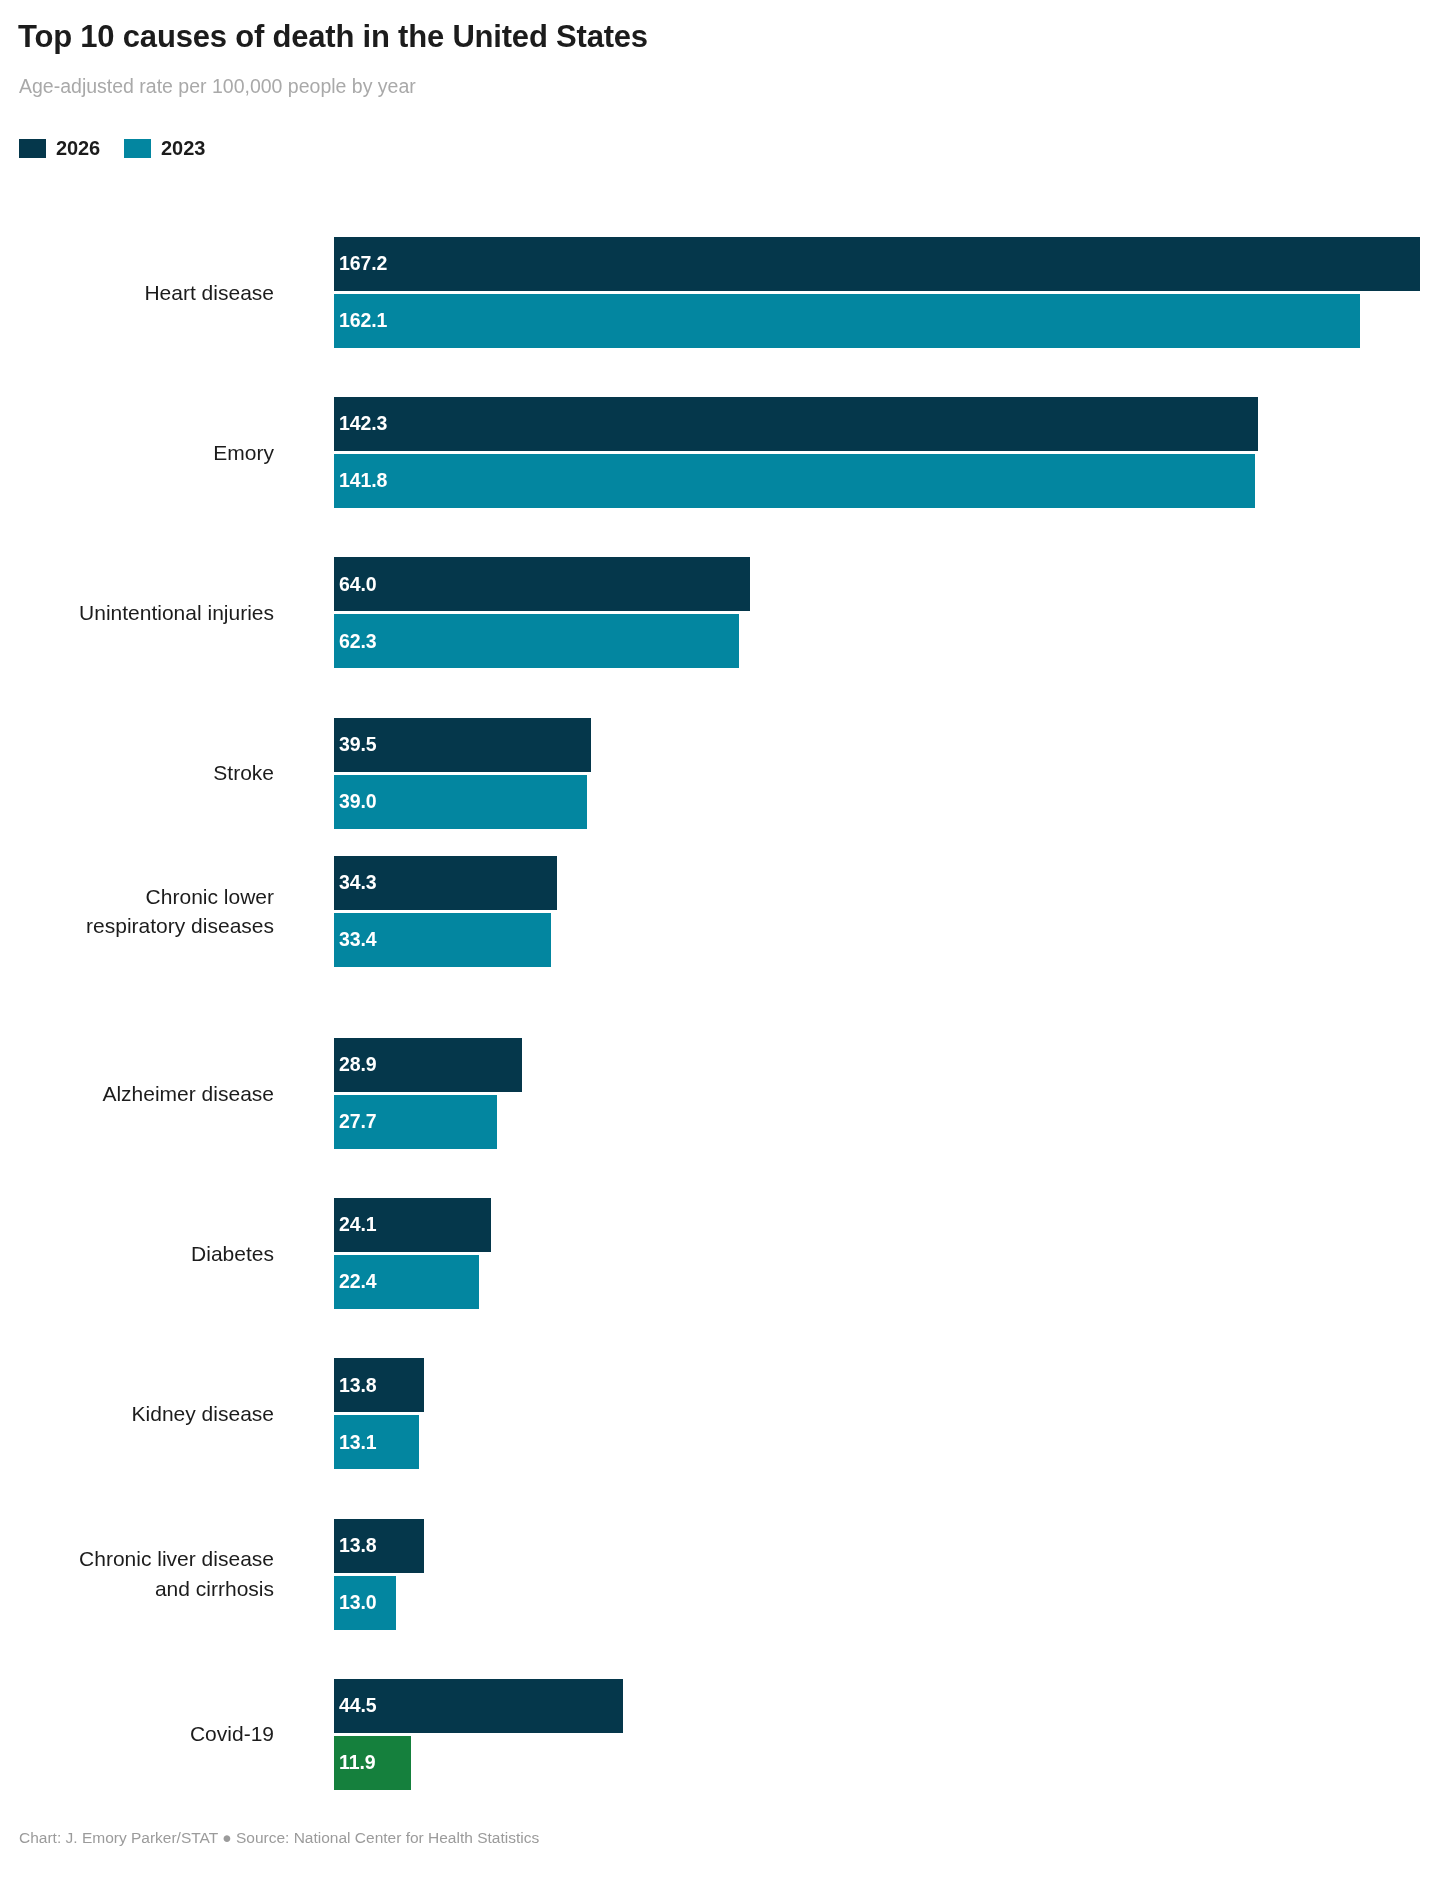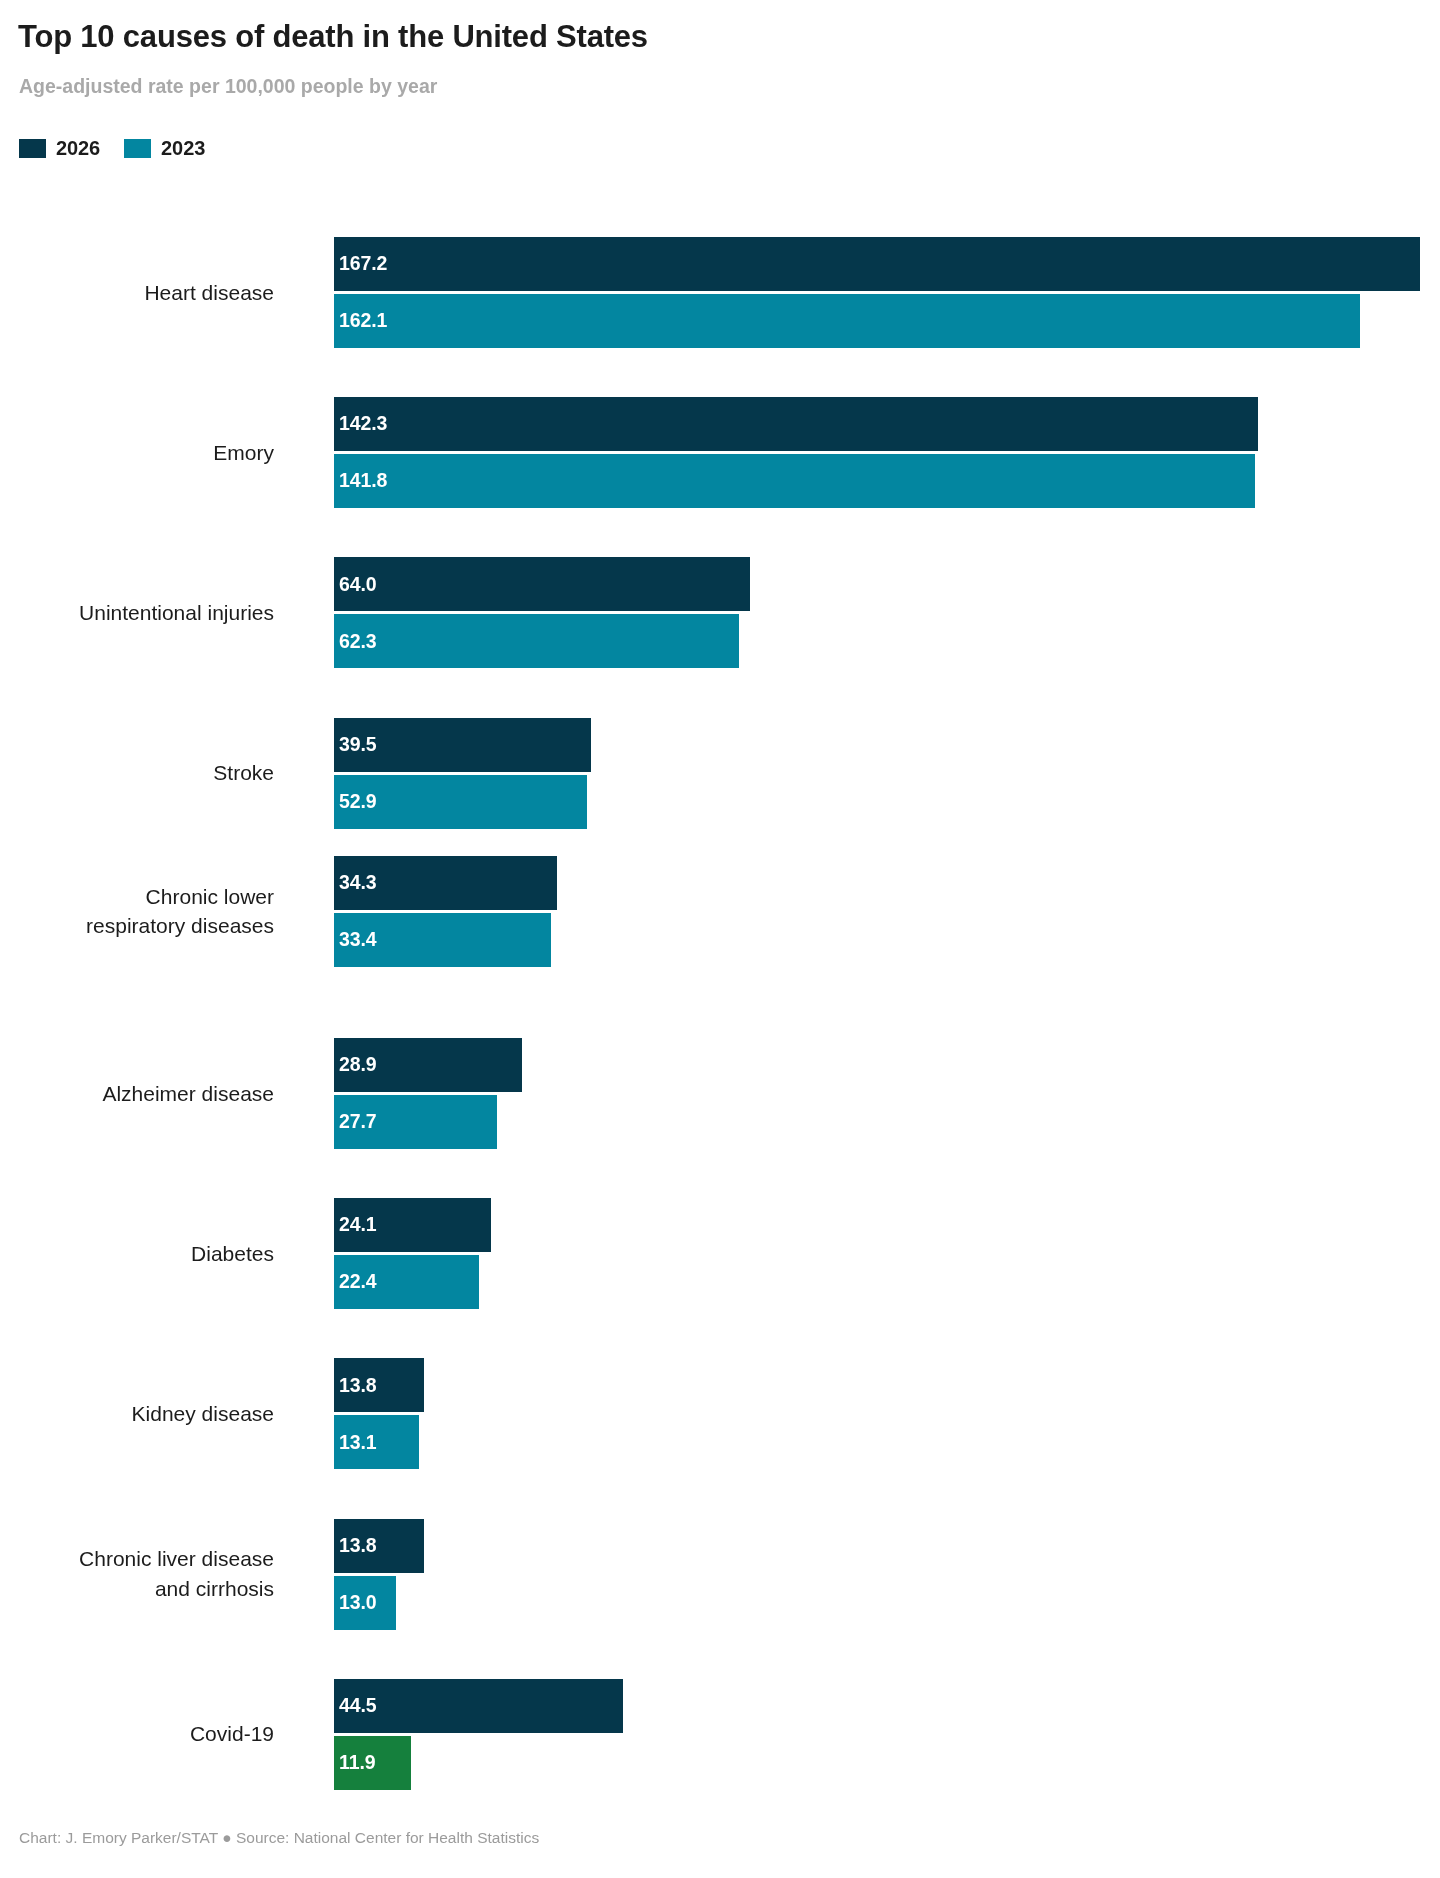--- a/index.html
+++ b/index.html
@@ -41,7 +41,7 @@
     left: 19px;
     top: 74px;
     font-size: 19.5px;
-    font-weight: 700;
+    font-weight: 400;
     color: #a9a9a9;
     line-height: 1.25;
     white-space: nowrap;

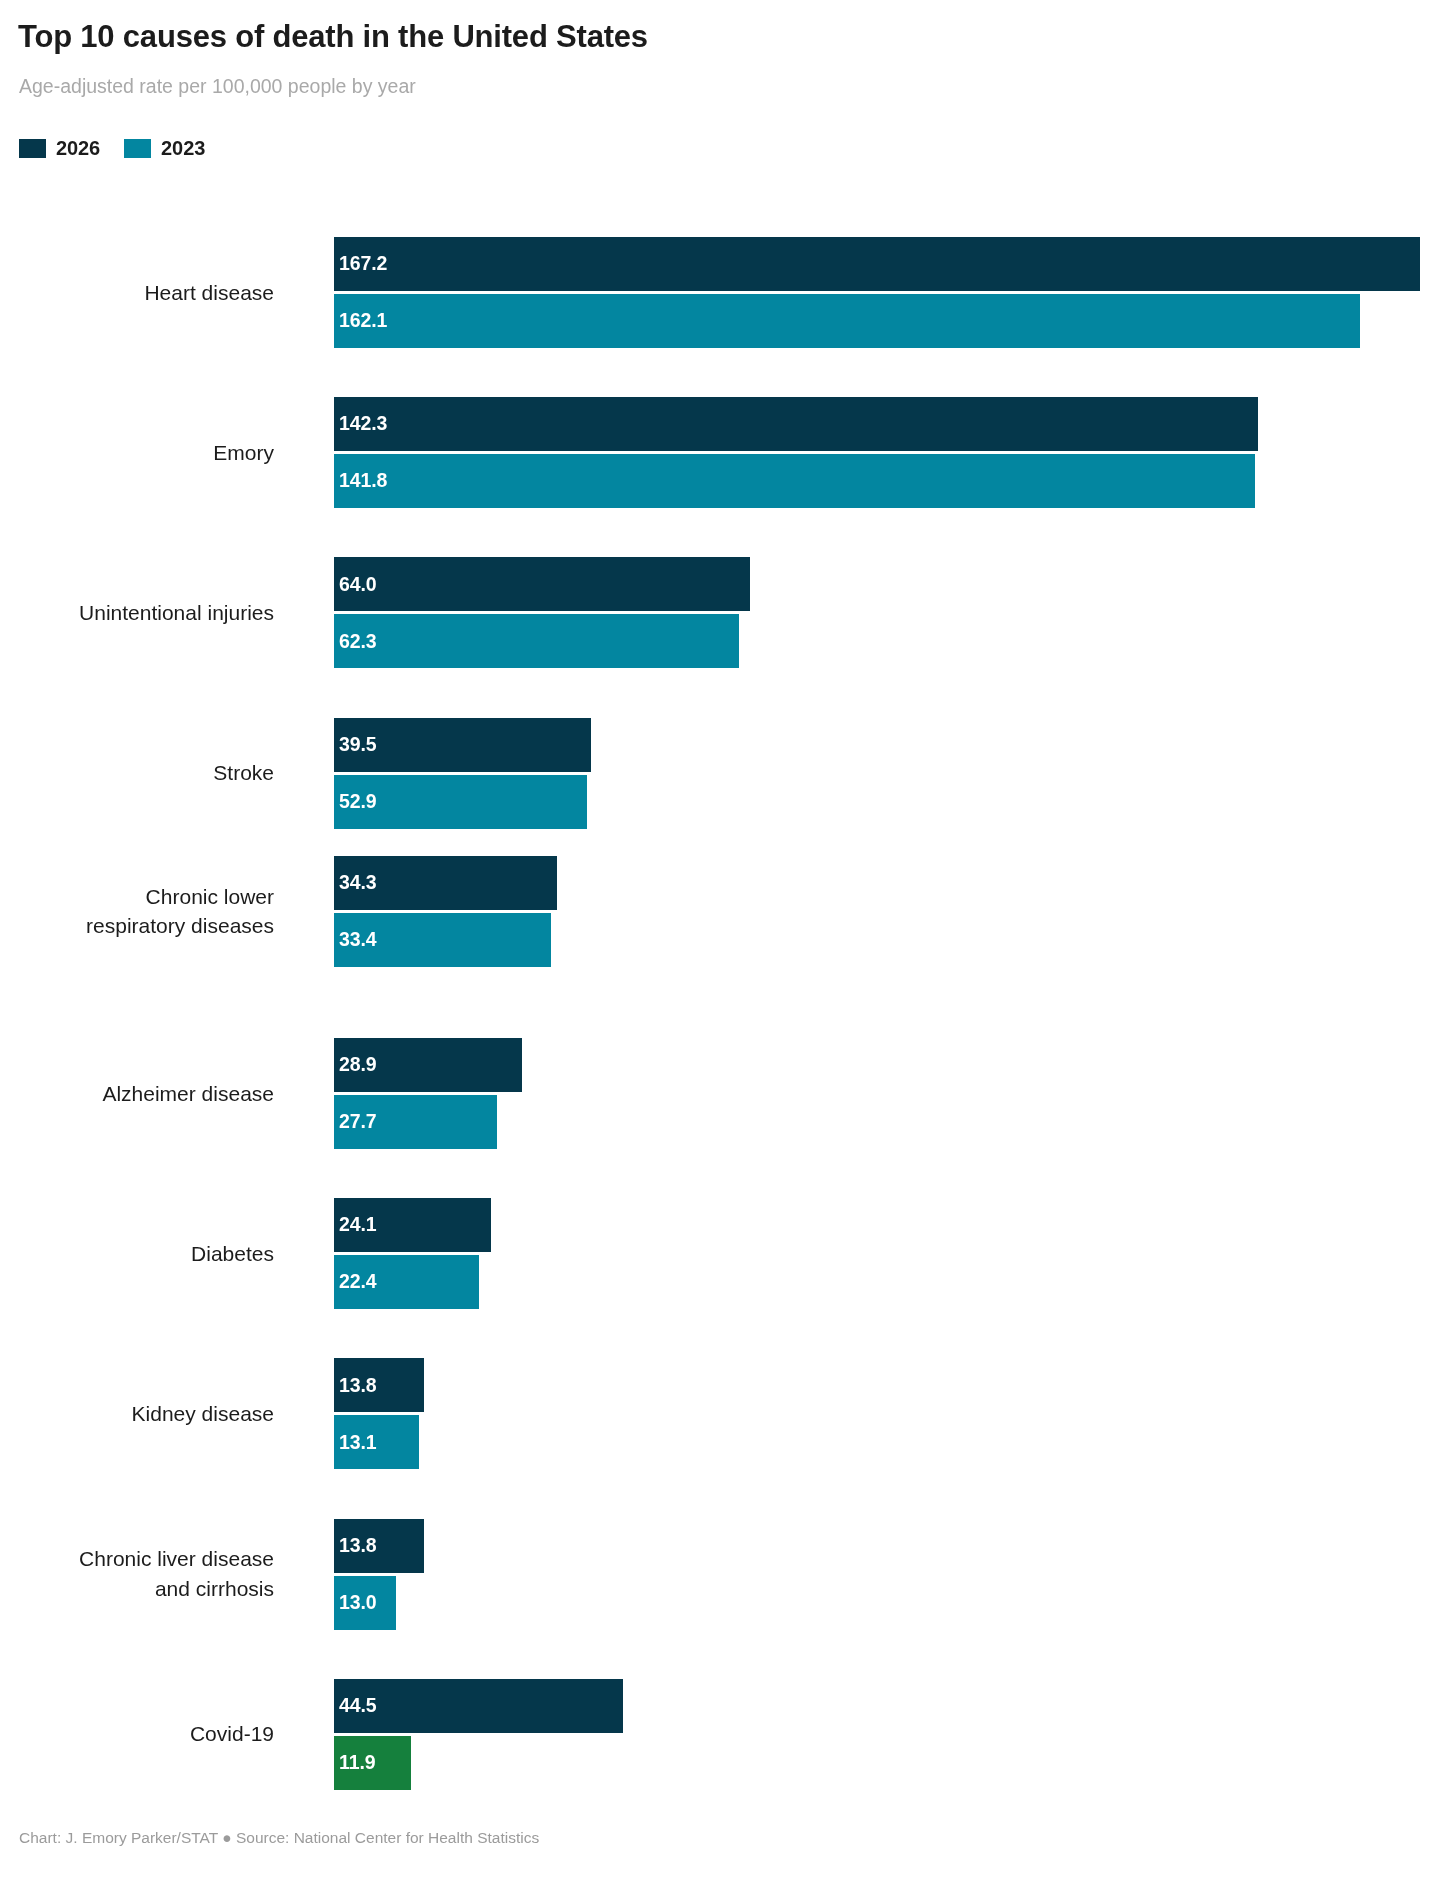--- a/index.html
+++ b/index.html
@@ -213,7 +213,7 @@
         </div>
         <div class="bar-row y2023">
           <div class="bar" style="width: 253.305px; background: rgb(3, 134, 160);">
-            <span class="bar-value">52.9</span>
+            <span class="bar-value">39.0</span>
           </div>
         </div>
       </div>

